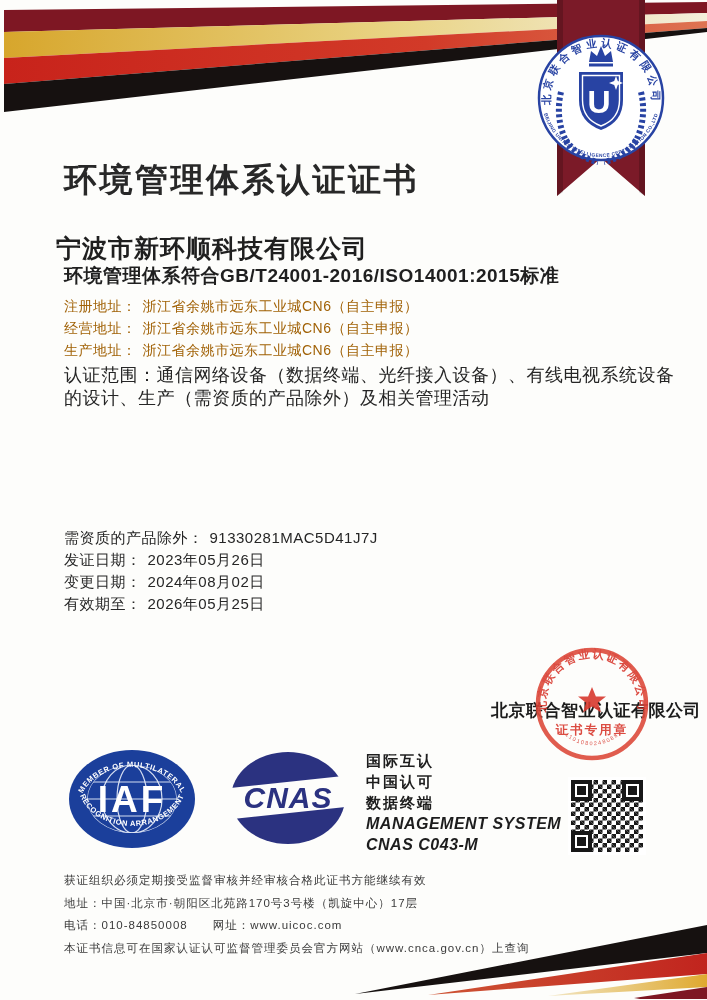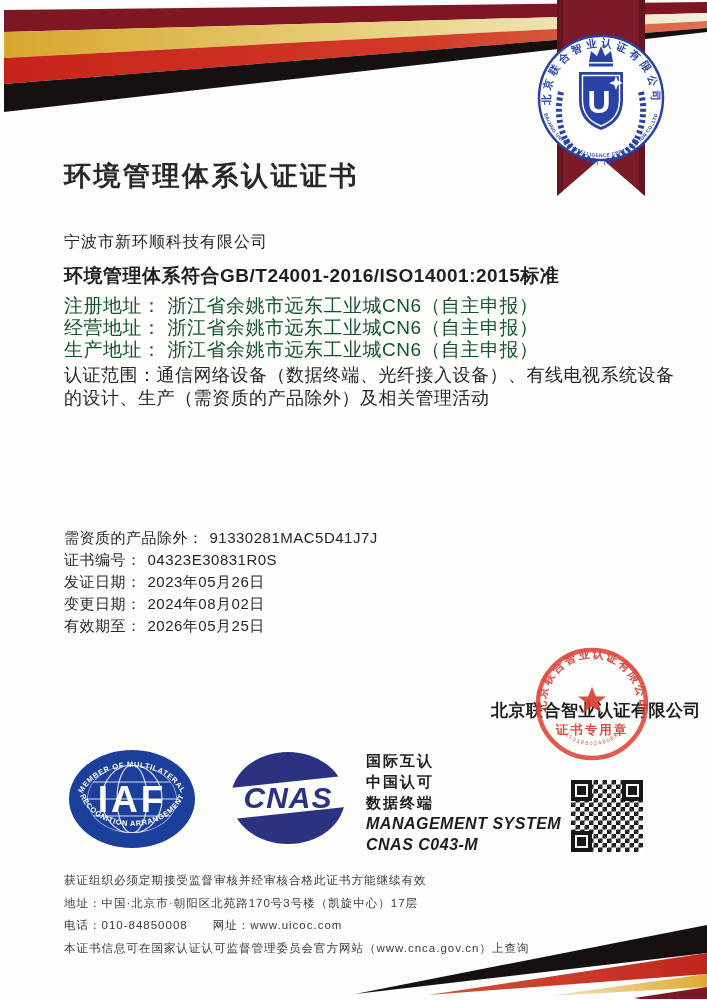--- a/index.html
+++ b/index.html
@@ -9,7 +9,7 @@
   .abs{position:absolute;}
   svg text{font-family:"Liberation Sans","DejaVu Sans",sans-serif;}
 
-  .doc-title{left:64px;top:158px;font-size:27px;font-weight:bold;letter-spacing:2.5px;color:#282828;text-align:center;}
+  .doc-title{left:64px;top:158px;font-size:33px;font-weight:bold;letter-spacing:2.5px;color:#282828;text-align:center;}
   .company-name{left:64px;top:232px;font-size:16px;font-weight:normal;letter-spacing:1px;color:#1f1f1f;}
   .standard-line{left:64px;top:263px;font-size:19px;font-weight:bold;letter-spacing:.5px;color:#1f1f1f;}
 

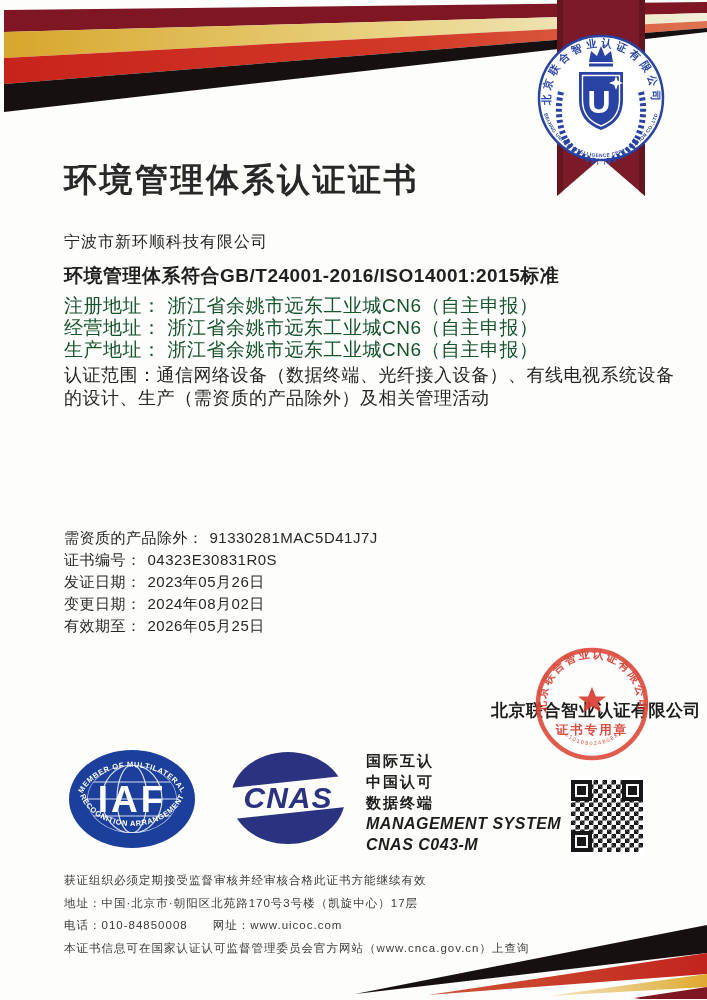--- a/index.html
+++ b/index.html
@@ -10,7 +10,7 @@
   svg text{font-family:"Liberation Sans","DejaVu Sans",sans-serif;}
 
   .doc-title{left:64px;top:158px;font-size:33px;font-weight:bold;letter-spacing:2.5px;color:#282828;text-align:center;}
-  .company-name{left:64px;top:232px;font-size:16px;font-weight:normal;letter-spacing:1px;color:#1f1f1f;}
+  .company-name{left:56px;top:232px;font-size:25px;font-weight:bold;letter-spacing:1px;color:#1f1f1f;}
   .standard-line{left:64px;top:263px;font-size:19px;font-weight:bold;letter-spacing:.5px;color:#1f1f1f;}
 
   .addr-block{left:64px;top:295px;font-size:19px;line-height:22px;color:#14532d;letter-spacing:.5px;text-align:right;}

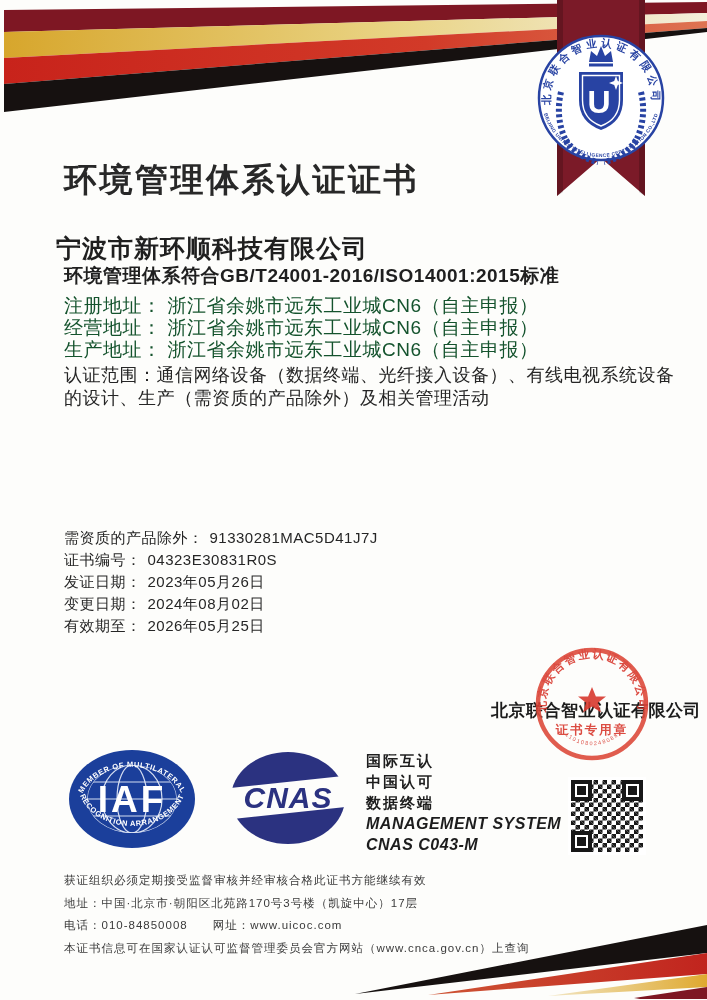--- a/index.html
+++ b/index.html
@@ -13,7 +13,7 @@
   .company-name{left:56px;top:232px;font-size:25px;font-weight:bold;letter-spacing:1px;color:#1f1f1f;}
   .standard-line{left:64px;top:263px;font-size:19px;font-weight:bold;letter-spacing:.5px;color:#1f1f1f;}
 
-  .addr-block{left:64px;top:295px;font-size:19px;line-height:22px;color:#14532d;letter-spacing:.5px;text-align:right;}
+  .addr-block{left:64px;top:295px;font-size:14px;line-height:22px;color:#a16207;letter-spacing:.5px;text-align:right;}
   .addr-row span{display:inline;}
   .addr-label{margin-right:6px;}
 

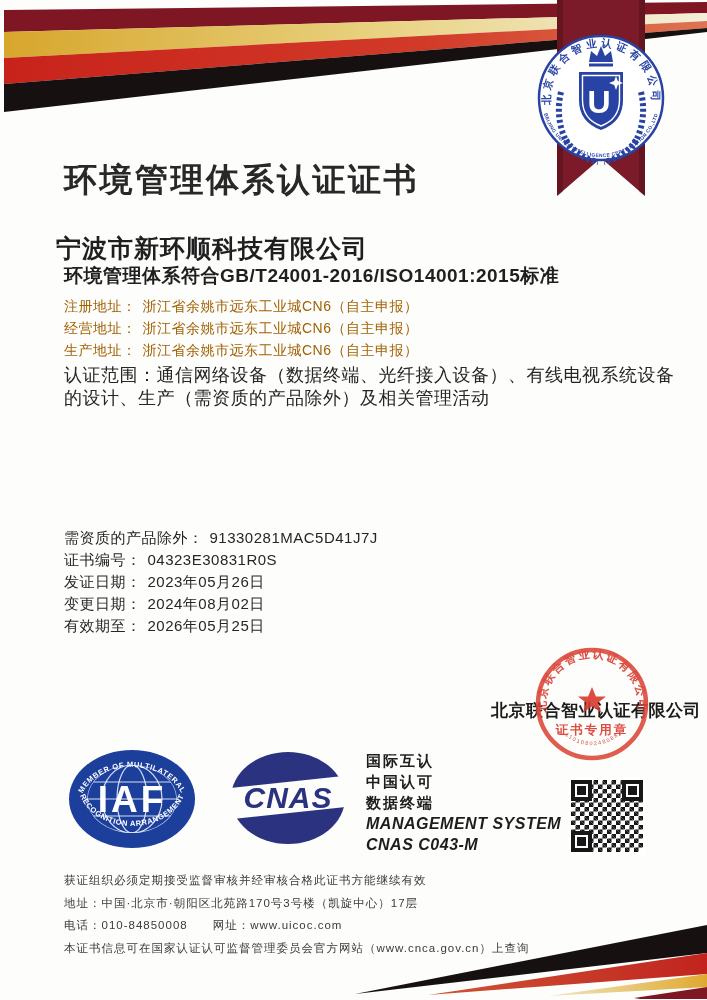--- a/index.html
+++ b/index.html
@@ -131,9 +131,6 @@
       <span class="field-label">需资质的产品除外：</span><span>91330281MAC5D41J7J</span>
     </div>
     <div>
-      <span class="field-label">证书编号：</span><span>04323E30831R0S</span>
-    </div>
-    <div>
       <span class="field-label">发证日期：</span><span>2023年05月26日</span>
     </div>
     <div>

